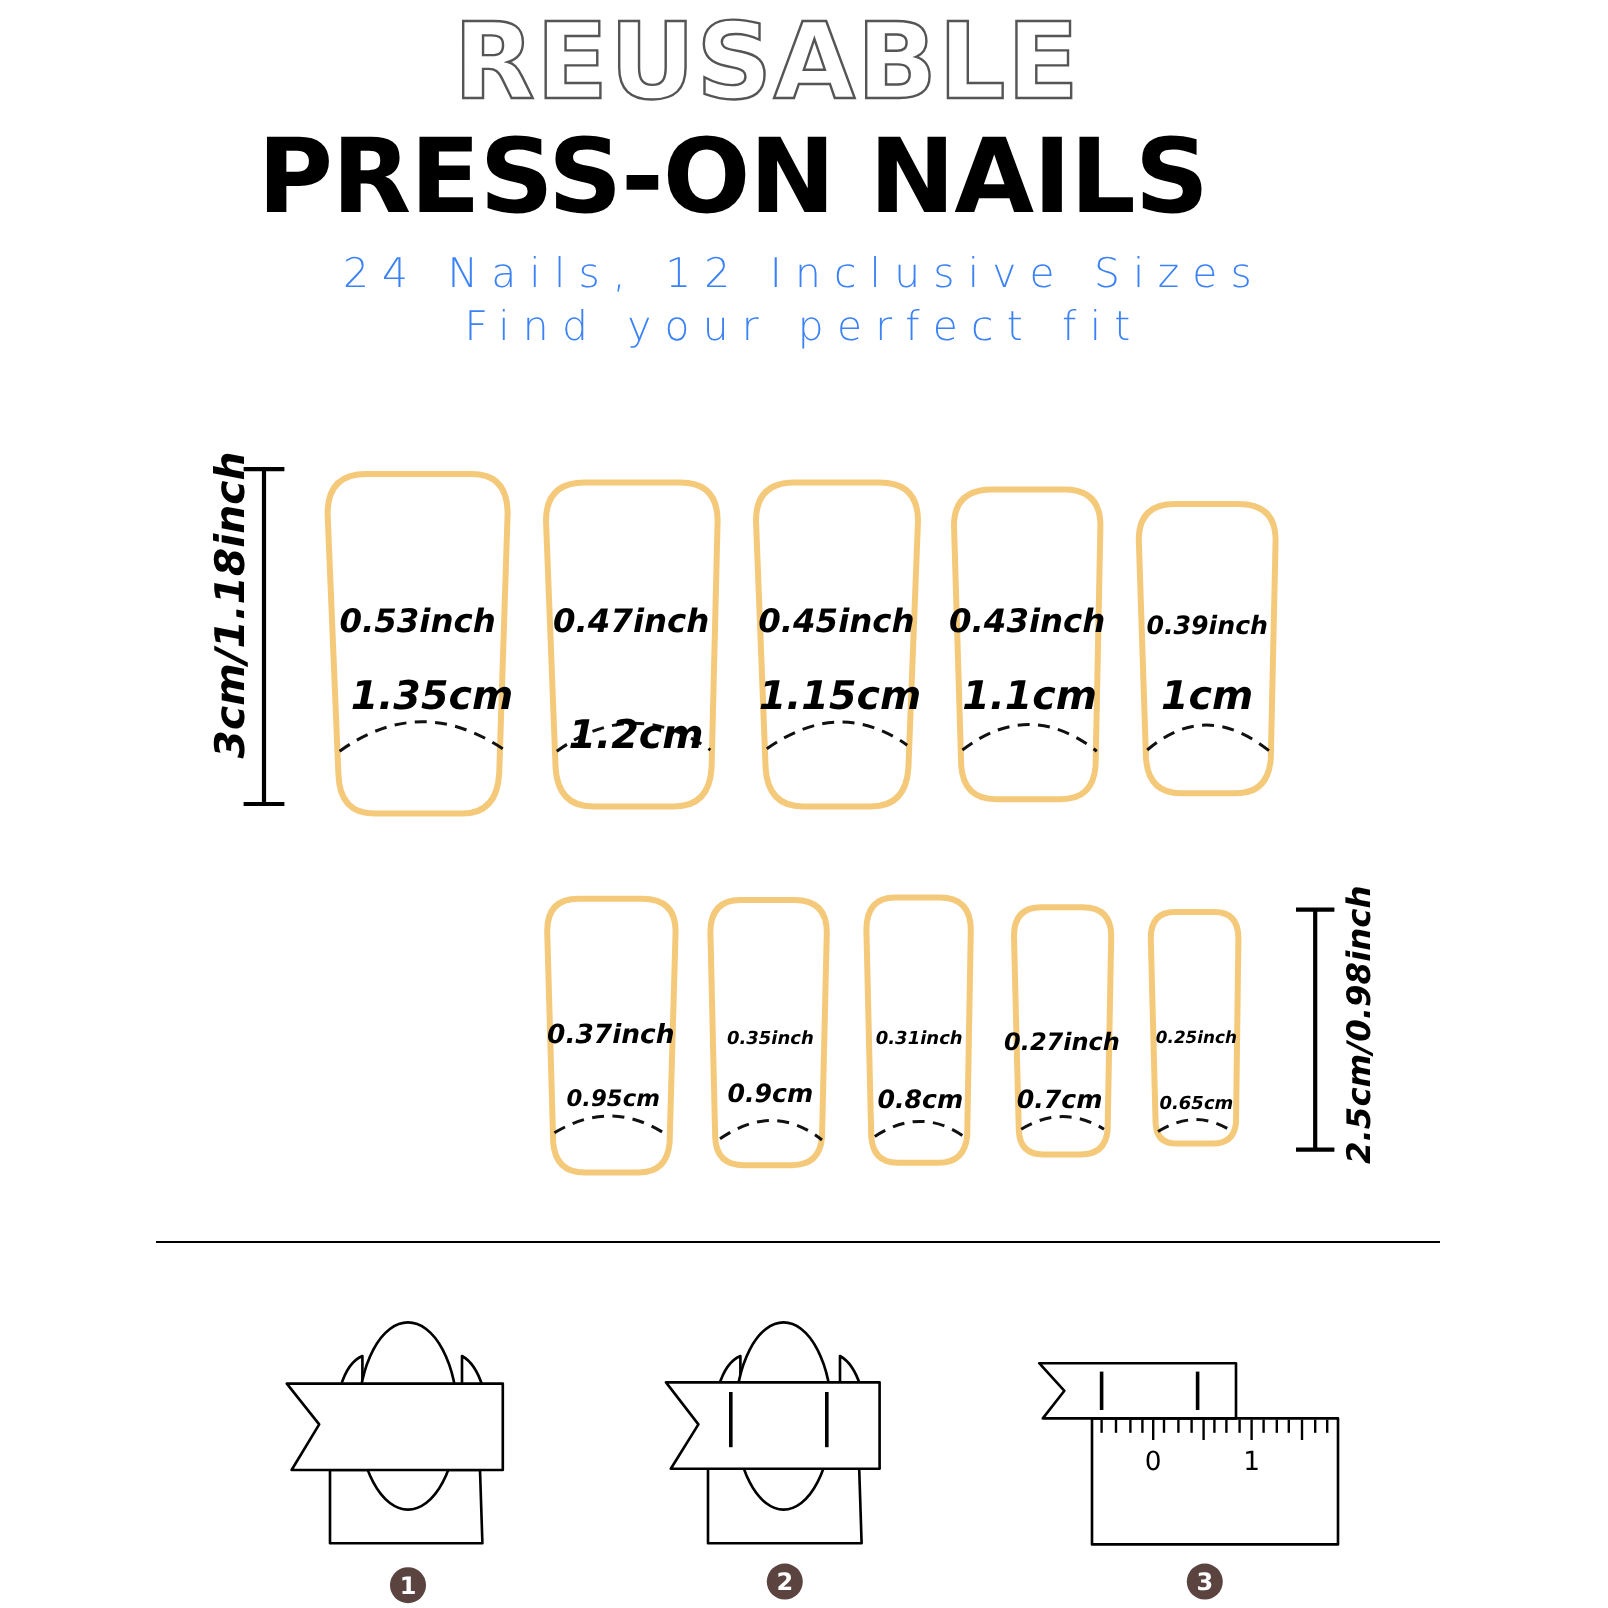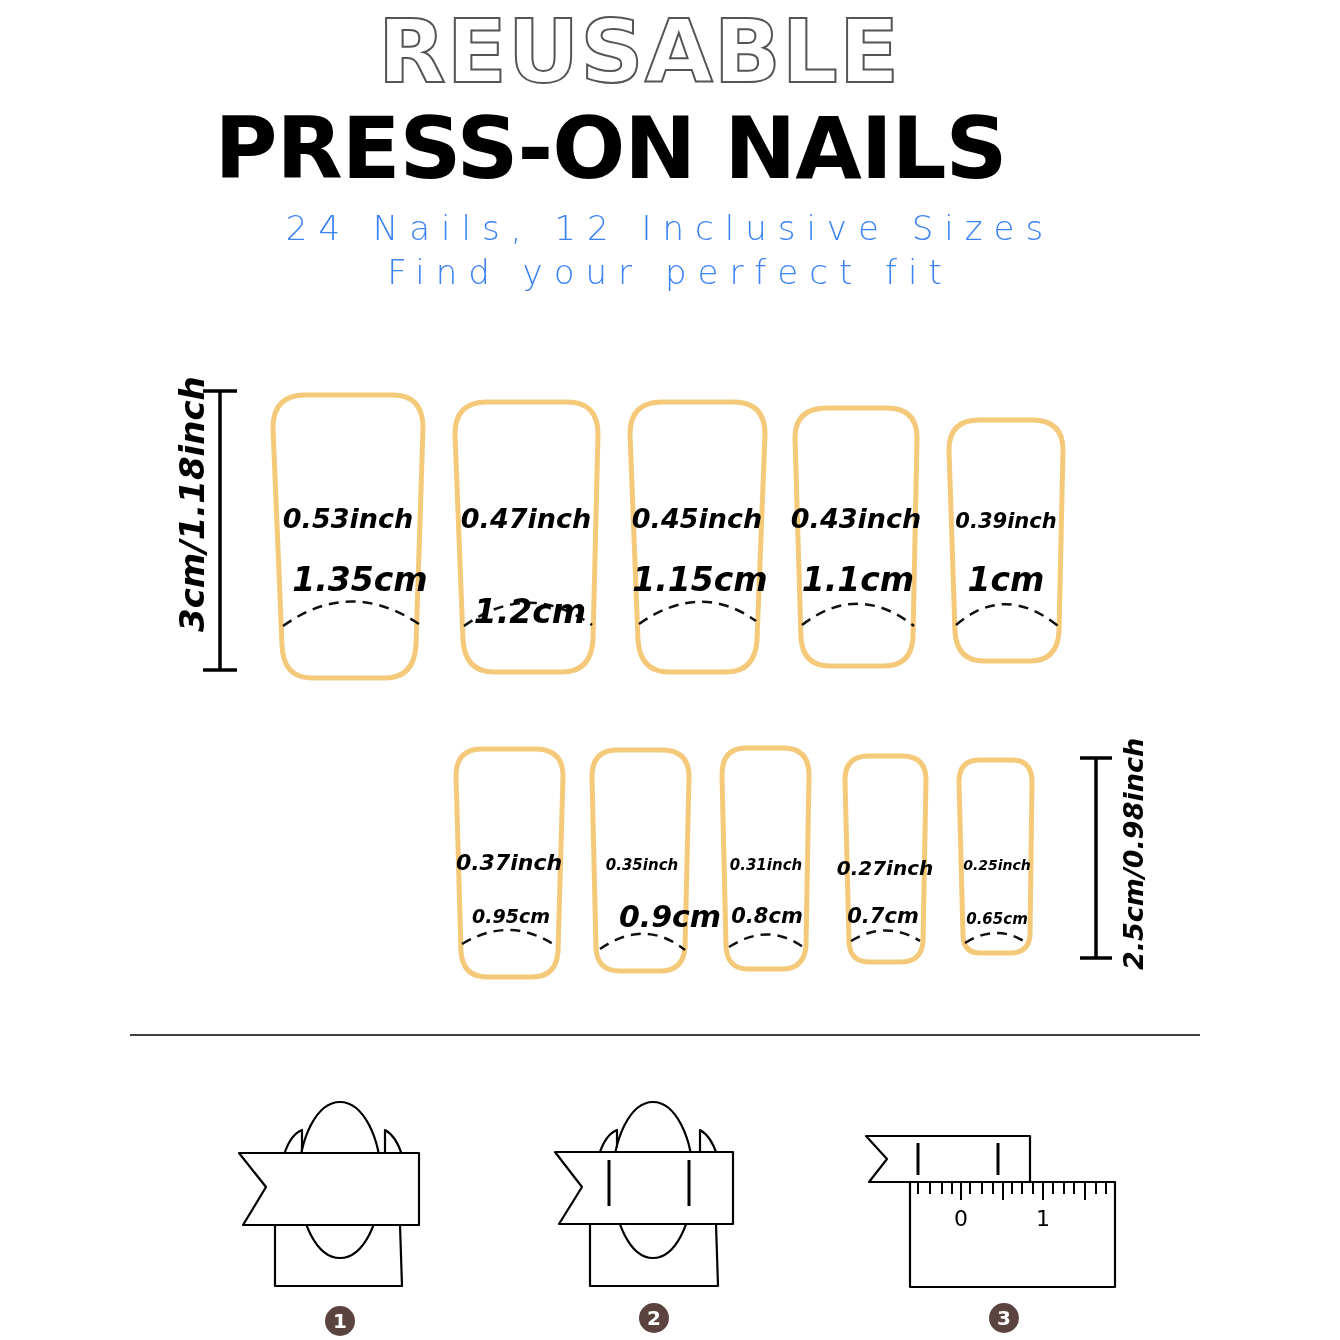--- a/index.html
+++ b/index.html
@@ -164,7 +164,7 @@
 </div>
 <div>
   <div class="inch-label" style="left:642px; top:856px; font-size:15px;">0.35inch</div>
-  <div class="cm-label" style="left:670px; top:899px; font-size:30px;">0.9cm</div>
+  <div class="cm-label" style="left:642px; top:899px; font-size:21px;">0.9cm</div>
 </div>
 <div>
   <div class="inch-label" style="left:766px; top:856px; font-size:15px;">0.31inch</div>

